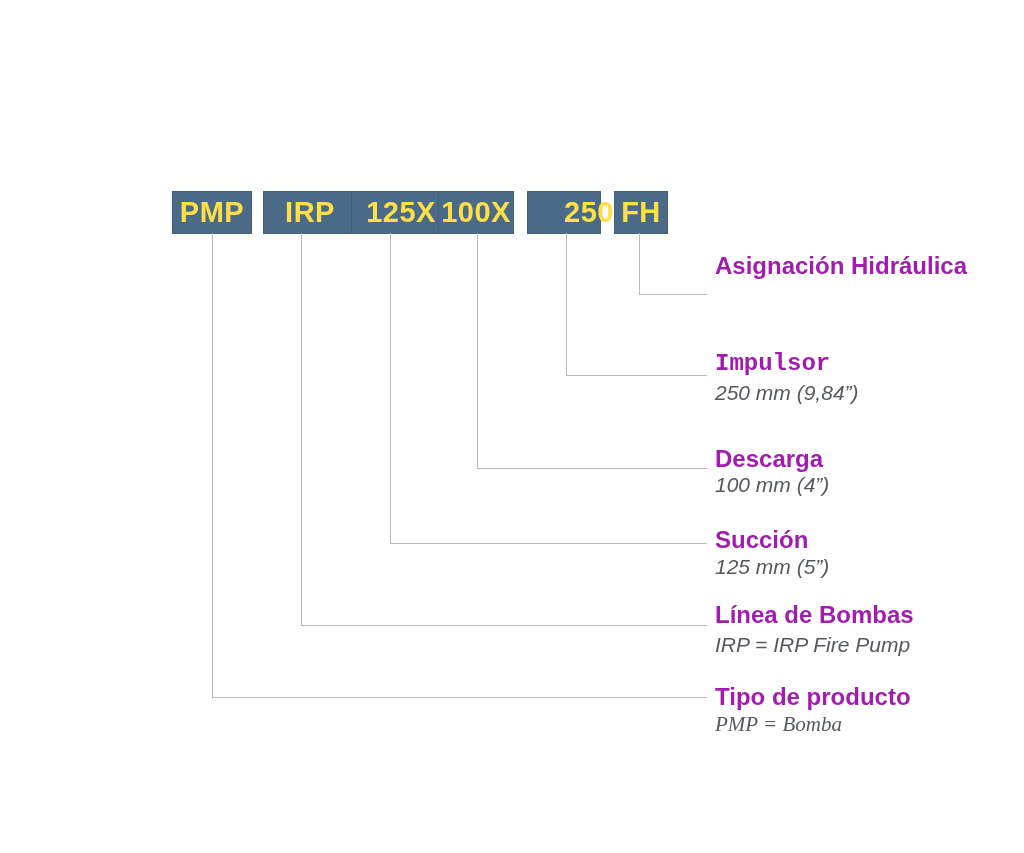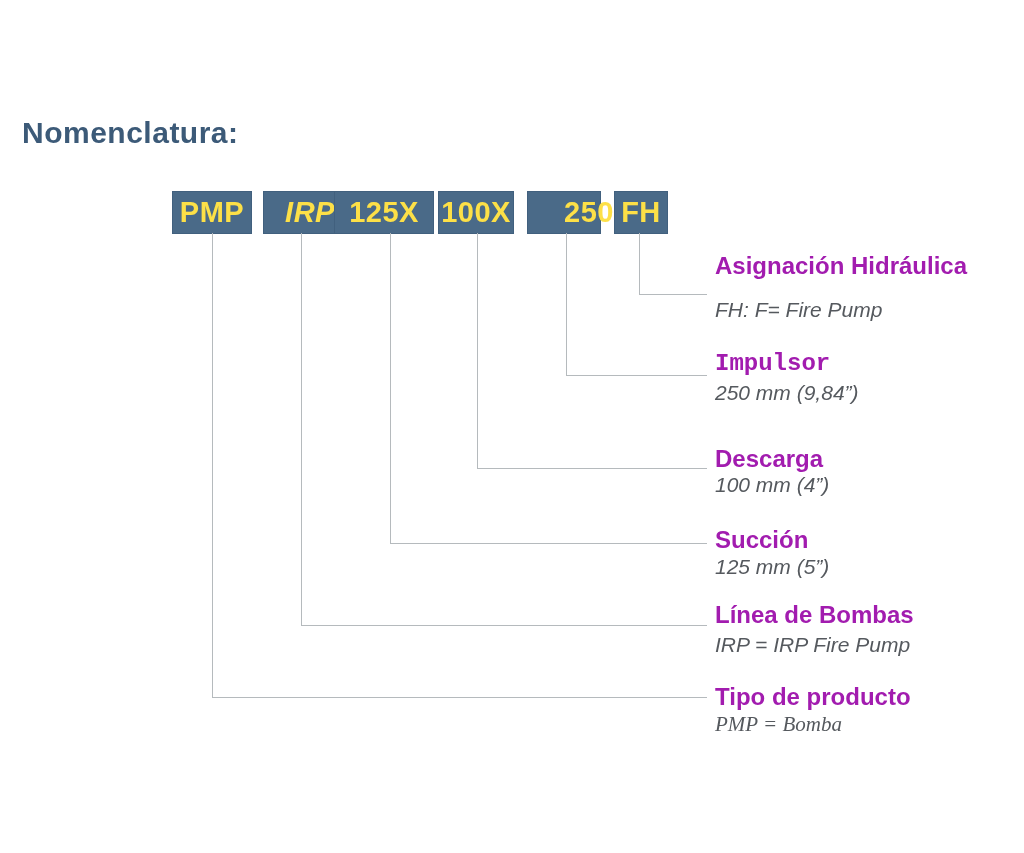--- a/index.html
+++ b/index.html
@@ -89,7 +89,6 @@
 
 <div class="canvas">
 
-  <h1 class="title">Nomenclatura:</h1>
 
   <div class="code-box b-pmp">PMP</div>
   <div class="code-box b-irp">IRP</div>

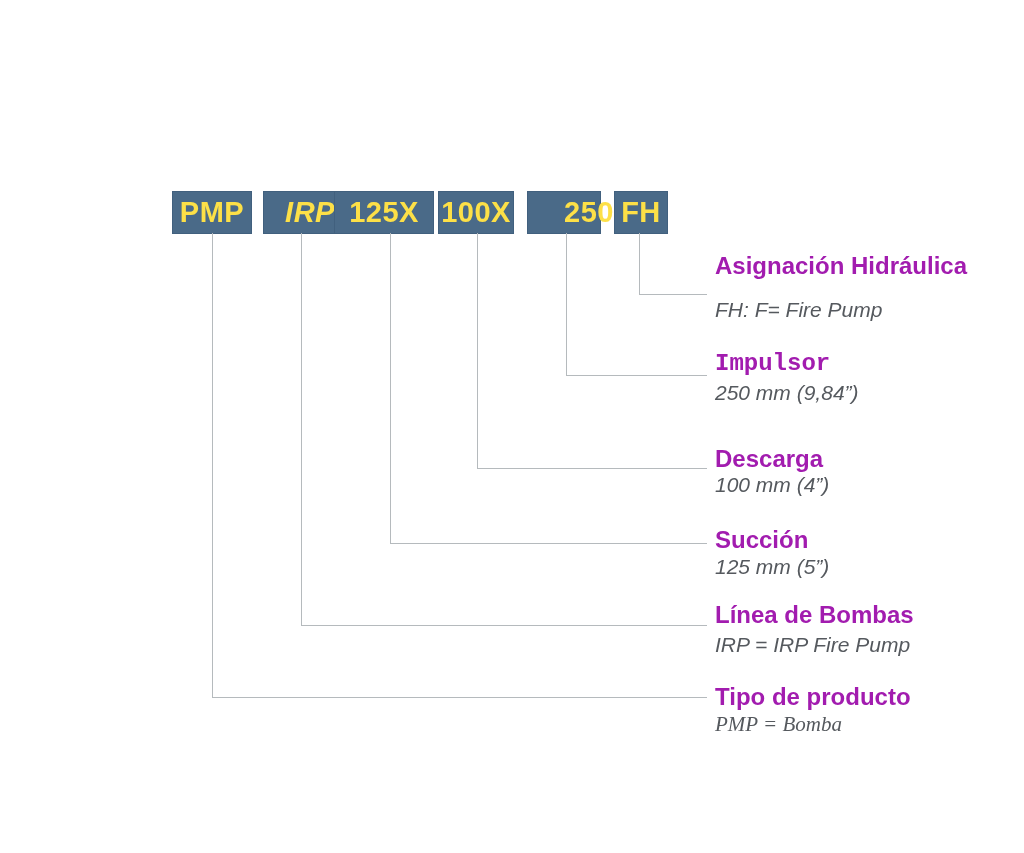--- a/index.html
+++ b/index.html
@@ -40,7 +40,7 @@
     letter-spacing: 0.5px;
   }
   .b-pmp  { left: 172px; width: 80px; }
-  .b-irp  { left: 263px; width: 94px; font-style: italic; }
+  .b-irp  { left: 263px; width: 94px; }
   .b-125x { left: 334px; width: 100px; }
   .b-100x { left: 438px; width: 76px; }
   .b-250  { left: 527px; width: 74px; padding-left: 36px; }

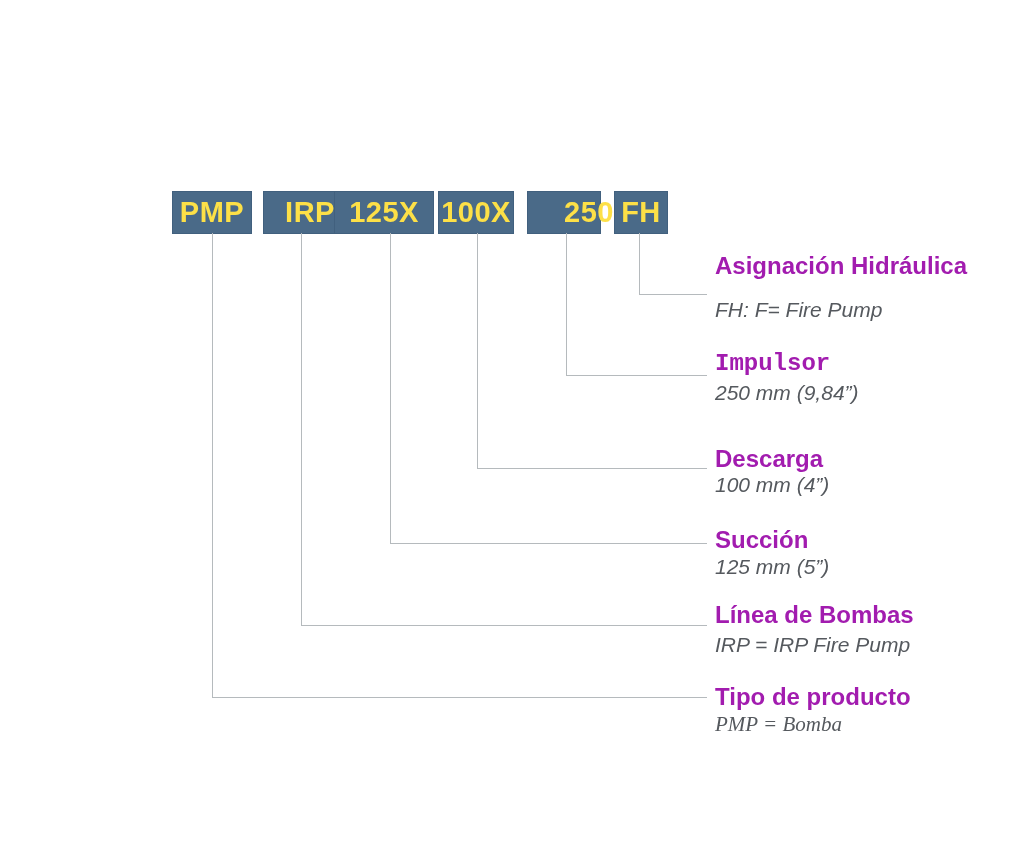--- a/index.html
+++ b/index.html
@@ -41,7 +41,7 @@
   }
   .b-pmp  { left: 172px; width: 80px; }
   .b-irp  { left: 263px; width: 94px; }
-  .b-125x { left: 334px; width: 100px; }
+  .b-125x { left: 351px; width: 100px; }
   .b-100x { left: 438px; width: 76px; }
   .b-250  { left: 527px; width: 74px; padding-left: 36px; }
   .b-fh   { left: 614px; width: 54px; }

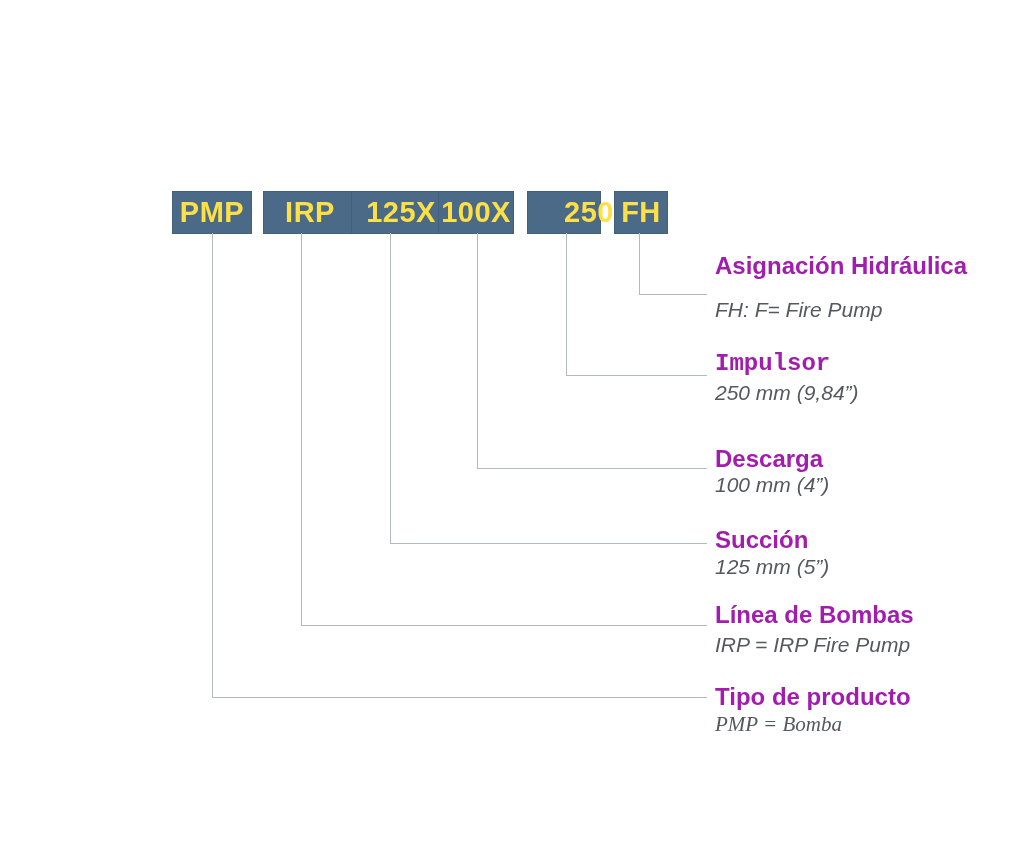--- a/index.html
+++ b/index.html
@@ -105,7 +105,6 @@
   <div class="connector c-pmp"></div>
 
   <p class="legend-title t1">Asignación Hidráulica</p>
-  <p class="legend-sub   s1">FH: F= Fire Pump</p>
 
   <p class="legend-title t2">Impulsor</p>
   <p class="legend-sub   s2">250 mm (9,84”)</p>

